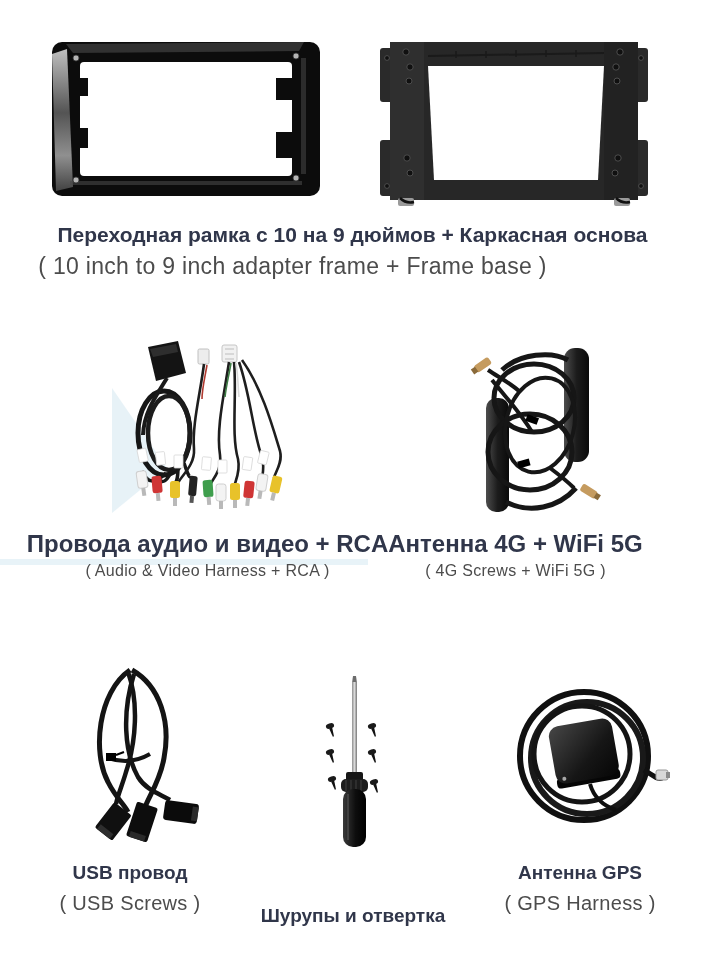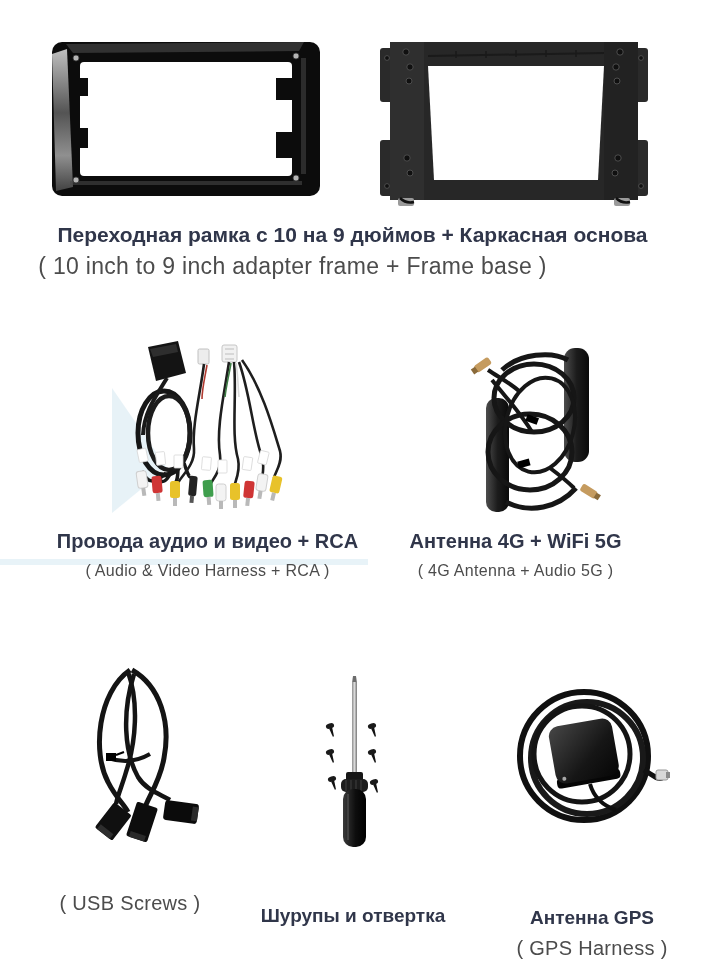--- a/index.html
+++ b/index.html
@@ -15,7 +15,7 @@
   .cap-en{font-weight:400;color:var(--subtitle,#4c4c4c);letter-spacing:.3px;}
   .r1-ru{top:223px;left:0;width:705px;font-size:21px;}
   .r1-en{top:253px;left:0;width:585px;font-size:23px;}
-  .r2-ru{top:530px;font-size:20px;}
+  .r2-ru{top:530px;font-size:24px;}
   .r2-en{top:562px;font-size:16px;}
   .r3-ru{top:862px;font-size:19px;}
   .r3-en{top:892px;font-size:20px;}

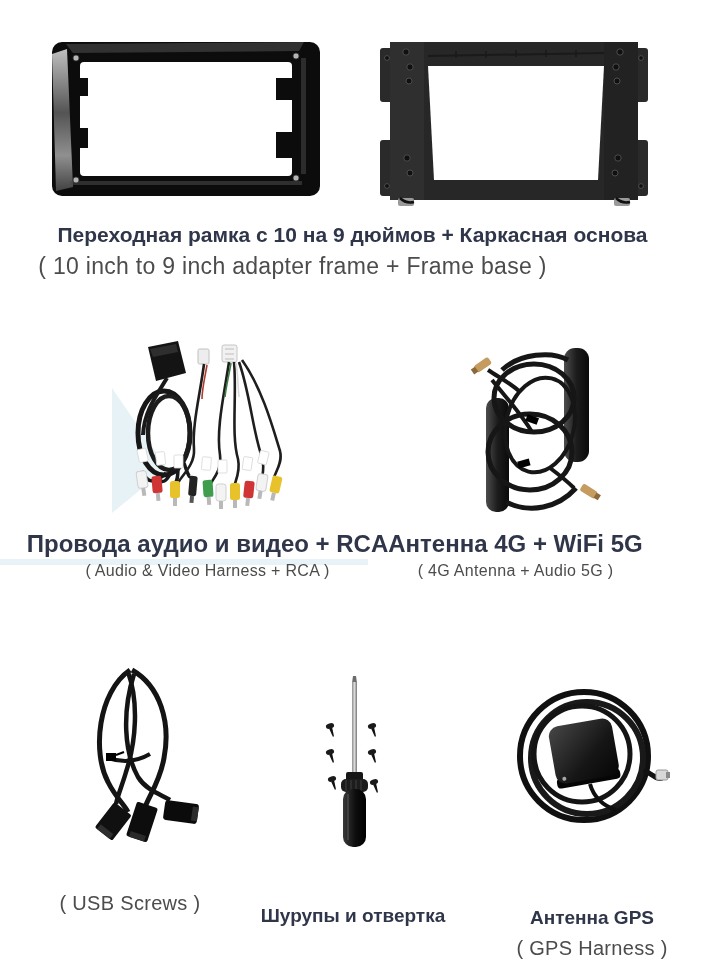--- a/index.html
+++ b/index.html
@@ -325,7 +325,7 @@
   <div class="cap cap-en r2-en c2l">( Audio &amp; Video Harness + RCA )</div>
 
   <div class="cap cap-ru r2-ru c2r">Антенна 4G + WiFi 5G</div>
-  <div class="cap cap-en r2-en c2r">( 4G Antenna + Audio 5G )</div>
+  <div class="cap cap-en r2-en c2r">( 4G Screws + WiFi 5G )</div>
 
   <div class="cap cap-en r3-en c3a">( USB Screws )</div>
 

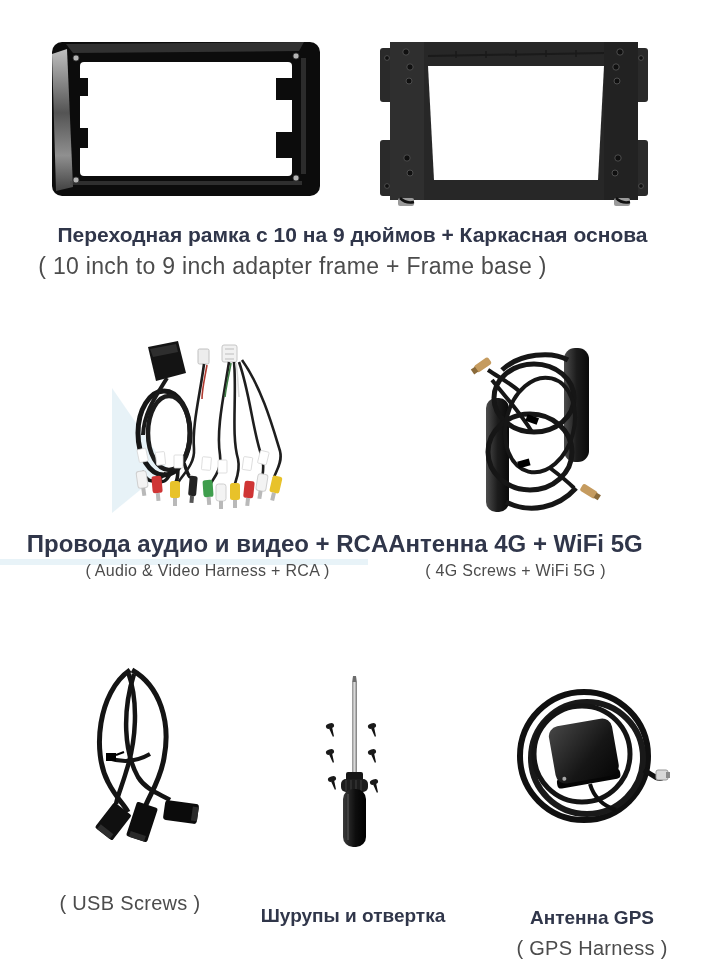--- a/index.html
+++ b/index.html
@@ -327,6 +327,7 @@
   <div class="cap cap-ru r2-ru c2r">Антенна 4G + WiFi 5G</div>
   <div class="cap cap-en r2-en c2r">( 4G Screws + WiFi 5G )</div>
 
+  <div class="cap cap-ru r3-ru c3a">USB провод</div>
   <div class="cap cap-en r3-en c3a">( USB Screws )</div>
 
   <div class="cap cap-ru r3-ru c3b">Шурупы и отвертка</div>

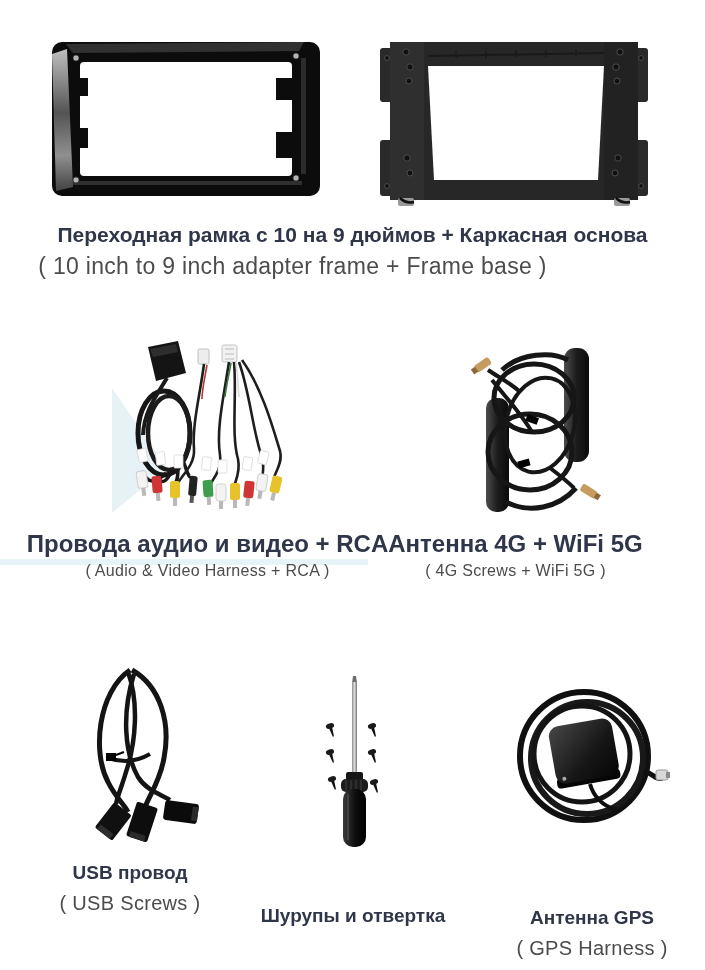--- a/index.html
+++ b/index.html
@@ -23,7 +23,7 @@
   .c2r{left:368px;width:295px;}
   .c3a{left:20px;width:220px;}
   .c3b{left:230px;width:246px;margin-top:43px;}
-  .c3c{left:492px;width:200px;margin-top:45px;}
+  .c3c{left:480px;width:200px;}
   .streak{
     position:absolute;left:0;top:559px;width:368px;height:6px;
     background:var(--watermark,#d5eaf2);opacity:.55;

